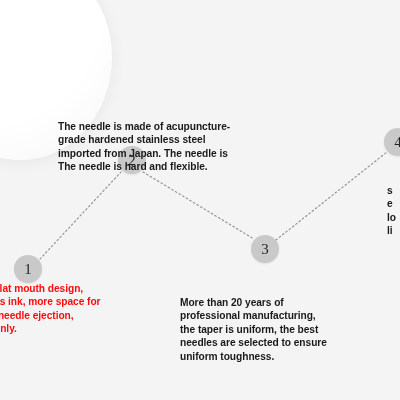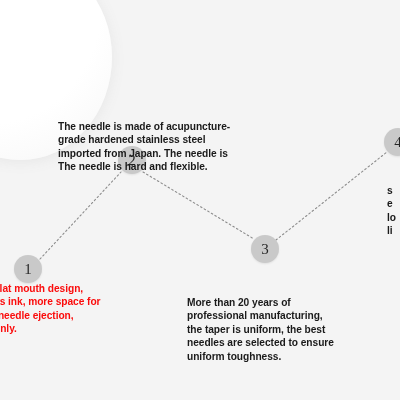--- a/index.html
+++ b/index.html
@@ -78,7 +78,7 @@
 
   .cap1 { left: -34px; top: 282px; width: 185px; }
   .cap2 { left: 58px;  top: 88px;  width: 184px; }
-  .cap3 { left: 187px; top: 264px; width: 170px; }
+  .cap3 { left: 180px; top: 264px; width: 170px; }
   .cap4 { left: 387px; top: 152px; width: 130px; }
 </style>
 </head>

